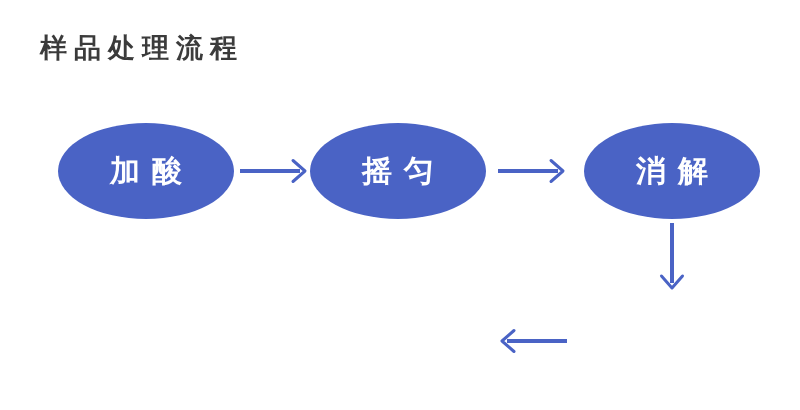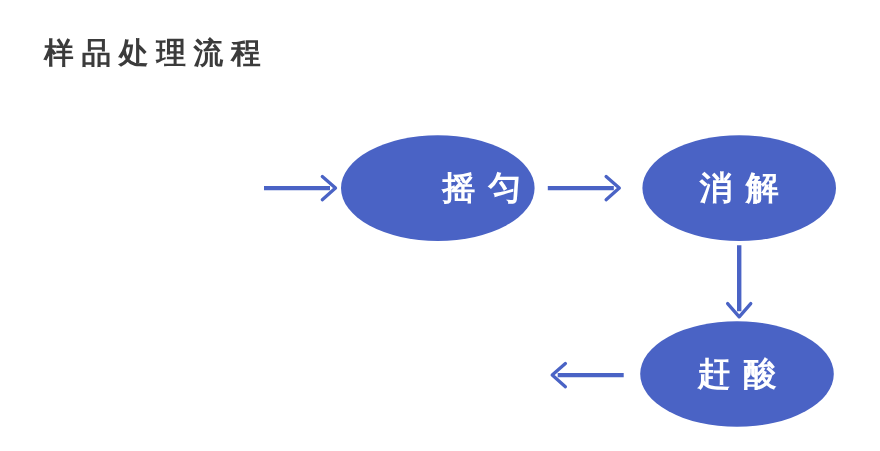--- a/index.html
+++ b/index.html
@@ -69,6 +69,9 @@
 
   <div class="title">样品处理流程</div>
 
+  <div class="node node-add-acid">
+    <span class="node-label">加酸</span>
+  </div>
   <div class="node node-shake-well">
     <span class="node-label">摇匀</span>
   </div>

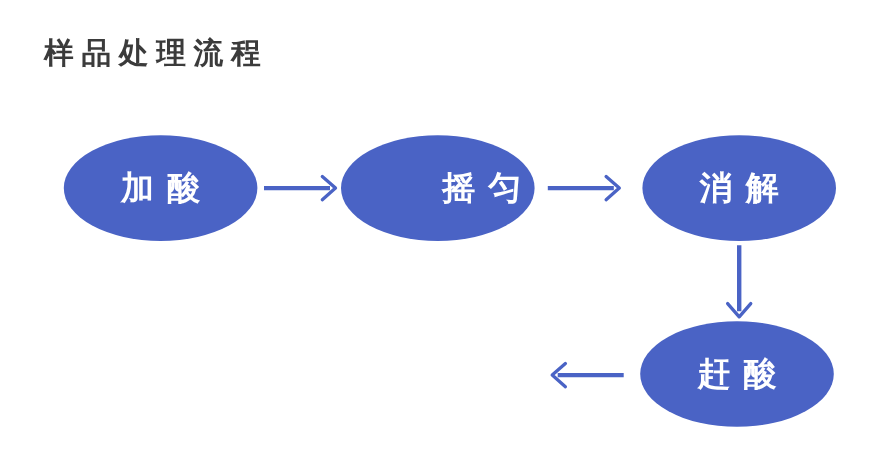--- a/index.html
+++ b/index.html
@@ -40,7 +40,7 @@
     white-space: nowrap;
   }
   .node-add-acid      { left: 58px;  top: 123px; }
-  .node-shake-well    { left: 310px; top: 123px; justify-content: flex-end; }
+  .node-shake-well    { left: 310px; top: 123px; }
   .node-digest        { left: 584px; top: 123px; }
   .node-fix-volume    { left: 314px; top: 292px; }
   .node-drive-off-acid{ left: 582px; top: 292px; }

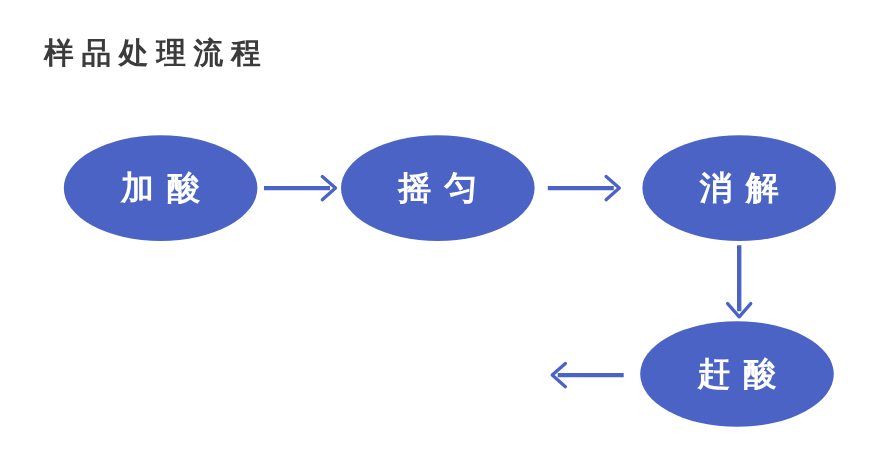--- a/index.html
+++ b/index.html
@@ -79,9 +79,6 @@
     <span class="node-label">消解</span>
   </div>
 
-  <div class="node node-drive-off-acid">
-    <span class="node-label">赶酸</span>
-  </div>
 
   <svg class="arrow arrow-1" width="72" height="30" viewBox="0 0 72 30">
     <line class="shaft" x1="2" y1="15" x2="62" y2="15"></line>

